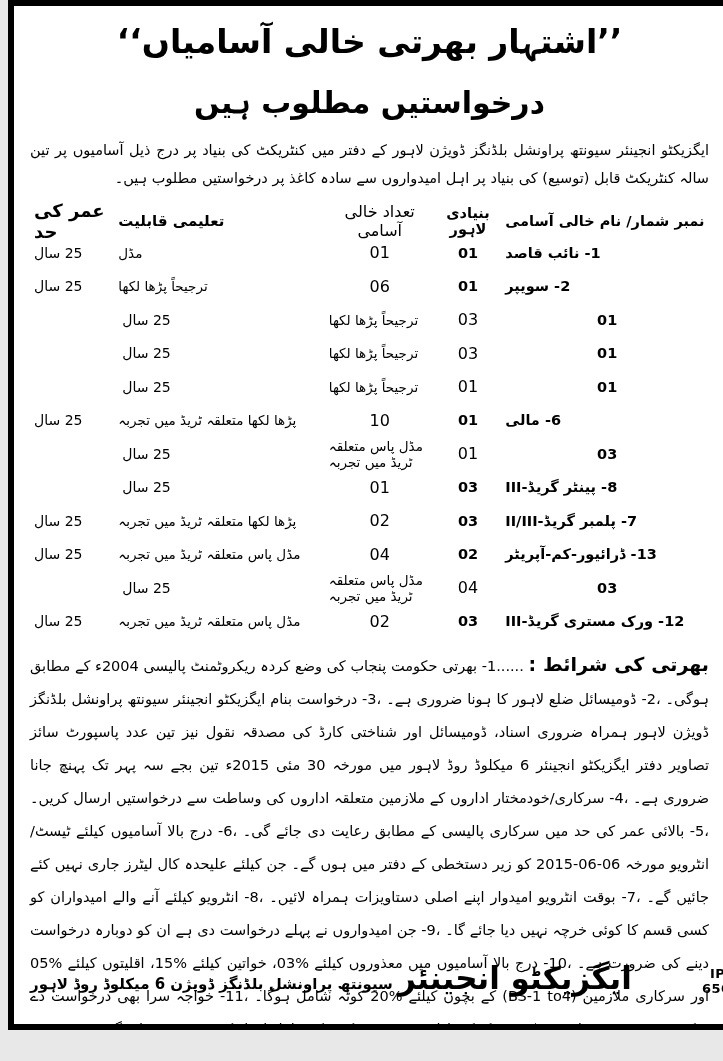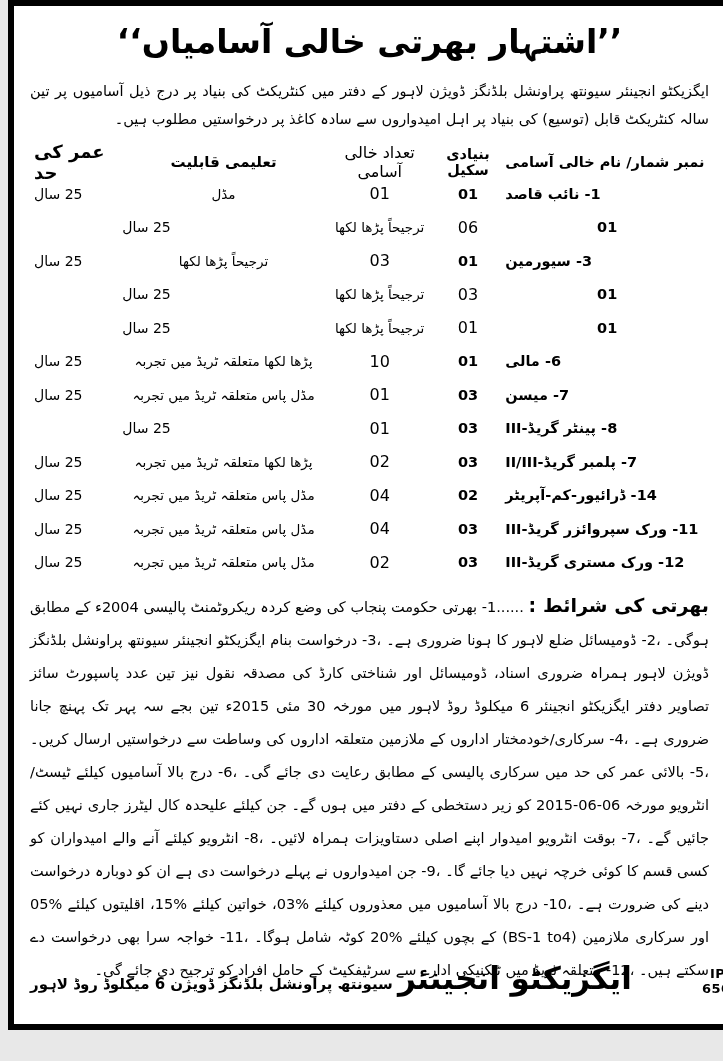--- a/index.html
+++ b/index.html
@@ -95,6 +95,7 @@
 <div class="page">
 
   <div class="title">’’اشتہار بھرتی خالی آسامیاں‘‘</div>
+  <div class="subtitle">درخواستیں مطلوب ہیں</div>
 
   <div class="intro">ایگزیکٹو انجینئر سیونتھ پراونشل بلڈنگز ڈویژن لاہور کے دفتر میں کنٹریکٹ کی بنیاد پر درج ذیل آسامیوں پر تین سالہ کنٹریکٹ قابل (توسیع) کی بنیاد پر اہل امیدواروں سے سادہ کاغذ پر درخواستیں مطلوب ہیں۔</div>
 

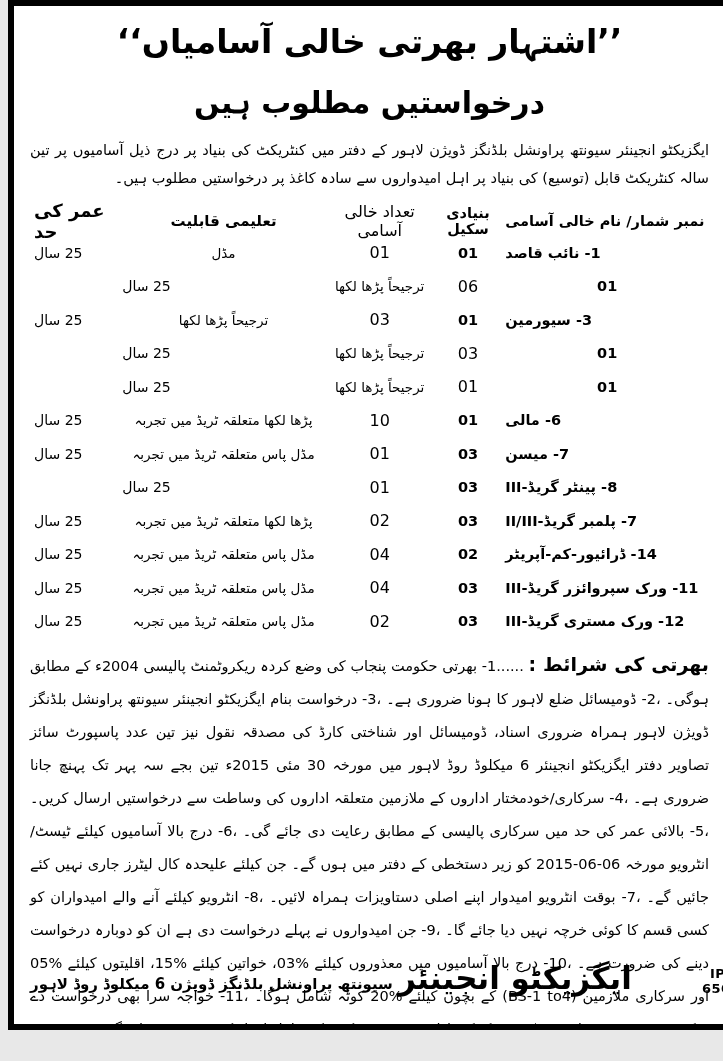--- a/index.html
+++ b/index.html
@@ -48,7 +48,7 @@
   .c-post{text-align:left;font-weight:bold;font-size:14.5px;padding-right:2px;}
   .c-scale{text-align:center;font-weight:bold;font-size:14.5px;}
   .c-count{text-align:center;font-weight:normal;font-size:16px;}
-  .c-qual{text-align:center;font-size:13.5px;}
+  .c-qual{text-align:left;font-size:13.5px;}
   .c-age{text-align:left;font-size:14px;padding-left:4px;}
   .trow.header .c-qual{font-size:15px;}
   .trow.header .c-age{font-size:18px;}

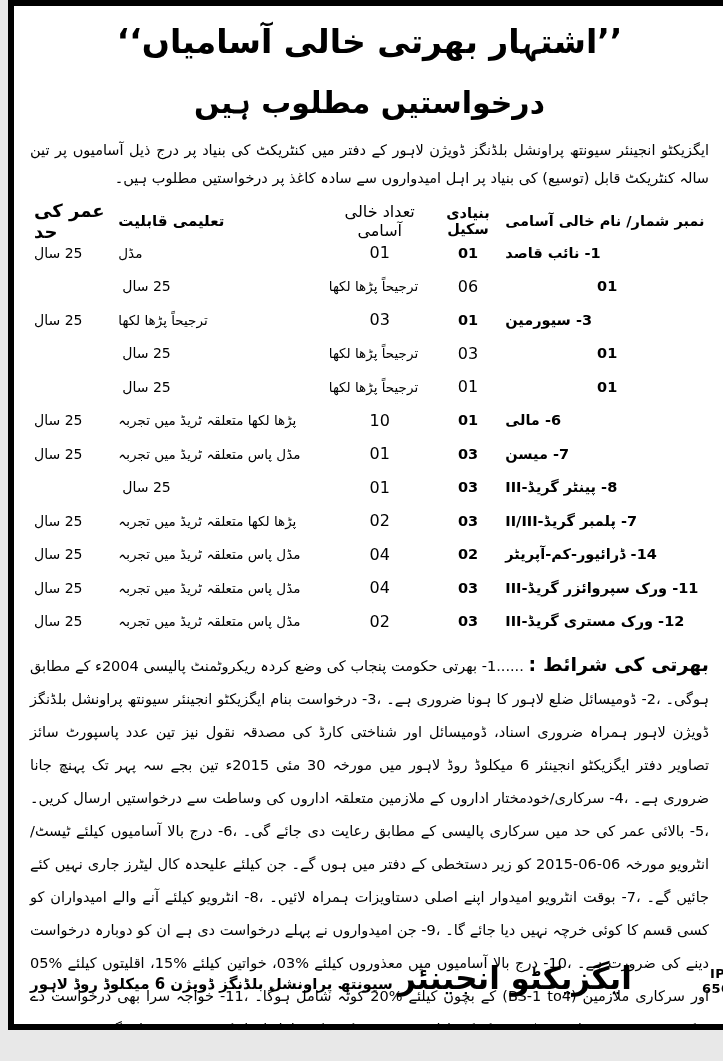--- a/index.html
+++ b/index.html
@@ -102,7 +102,7 @@
   <div class="vtable">
     <div class="trow header">
       <div class="c-post">نمبر شمار/ نام خالی آسامی</div>
-      <div class="c-scale">بنیادی سکیل</div>
+      <div class="c-scale">بنیادی لاہور</div>
       <div class="c-count">تعداد خالی آسامی</div>
       <div class="c-qual">تعلیمی قابلیت</div>
       <div class="c-age">عمر کی حد</div>

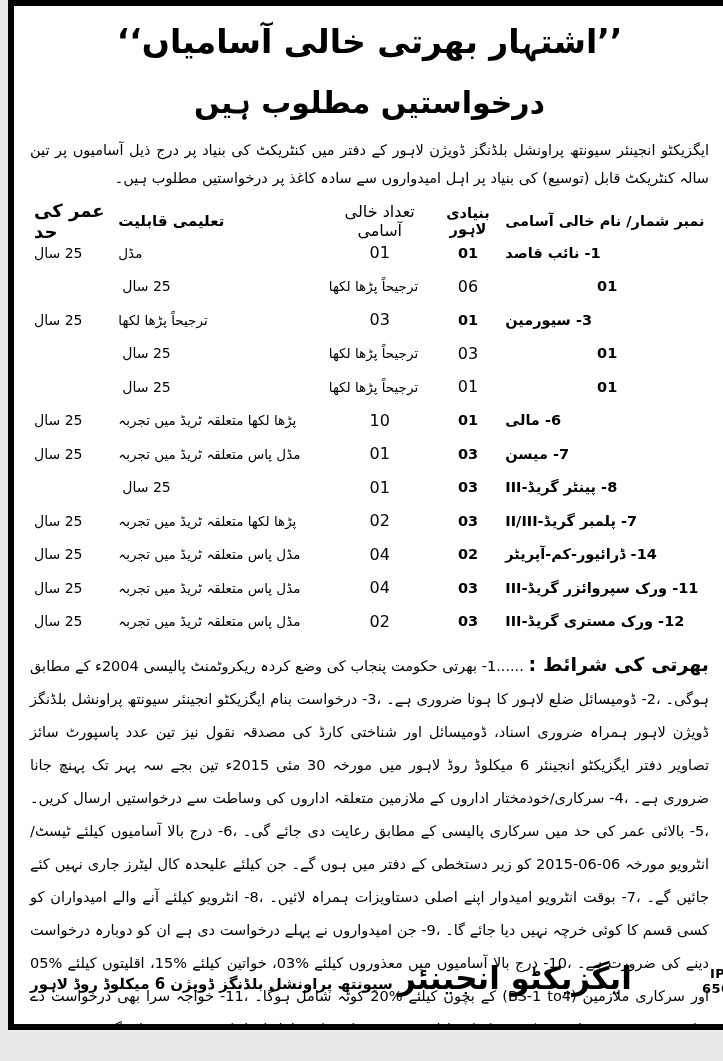--- a/index.html
+++ b/index.html
@@ -118,6 +118,7 @@
         <div class="c-age">25 سال</div>
       </div>
         <div class="trow">
+        <div class="c-post">2- سویپر</div>
         <div class="c-scale">01</div>
         <div class="c-count">06</div>
         <div class="c-qual">ترجیحاً پڑھا لکھا</div>

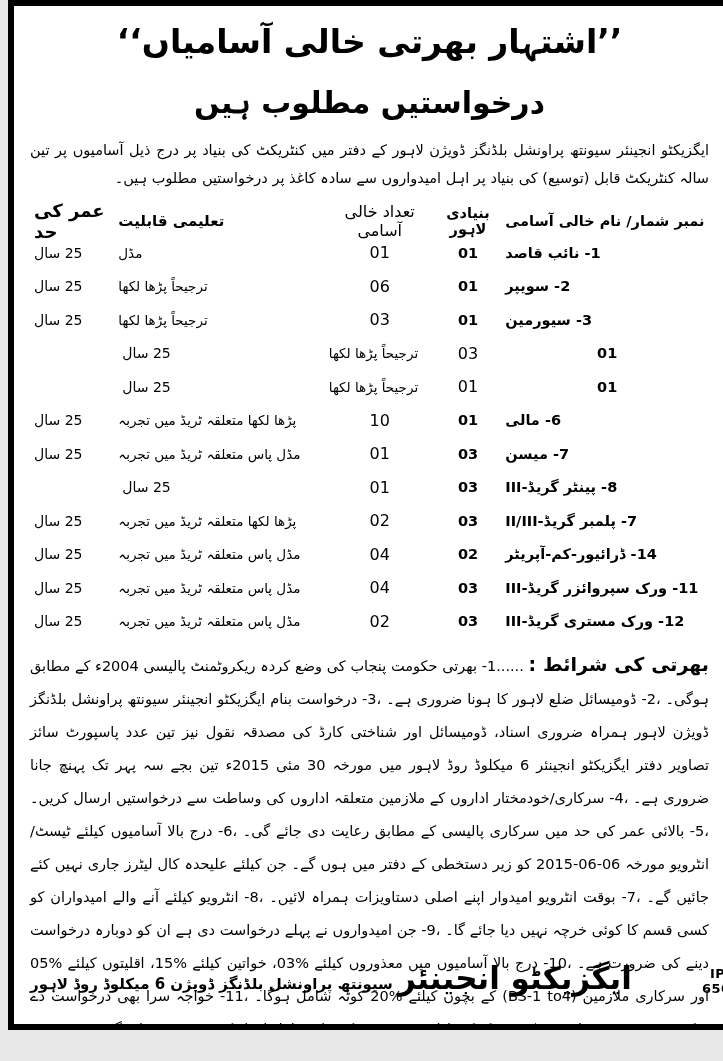--- a/index.html
+++ b/index.html
@@ -125,7 +125,6 @@
         <div class="c-age">25 سال</div>
       </div>
         <div class="trow">
-        <div class="c-post">3- سیورمین</div>
         <div class="c-scale">01</div>
         <div class="c-count">03</div>
         <div class="c-qual">ترجیحاً پڑھا لکھا</div>

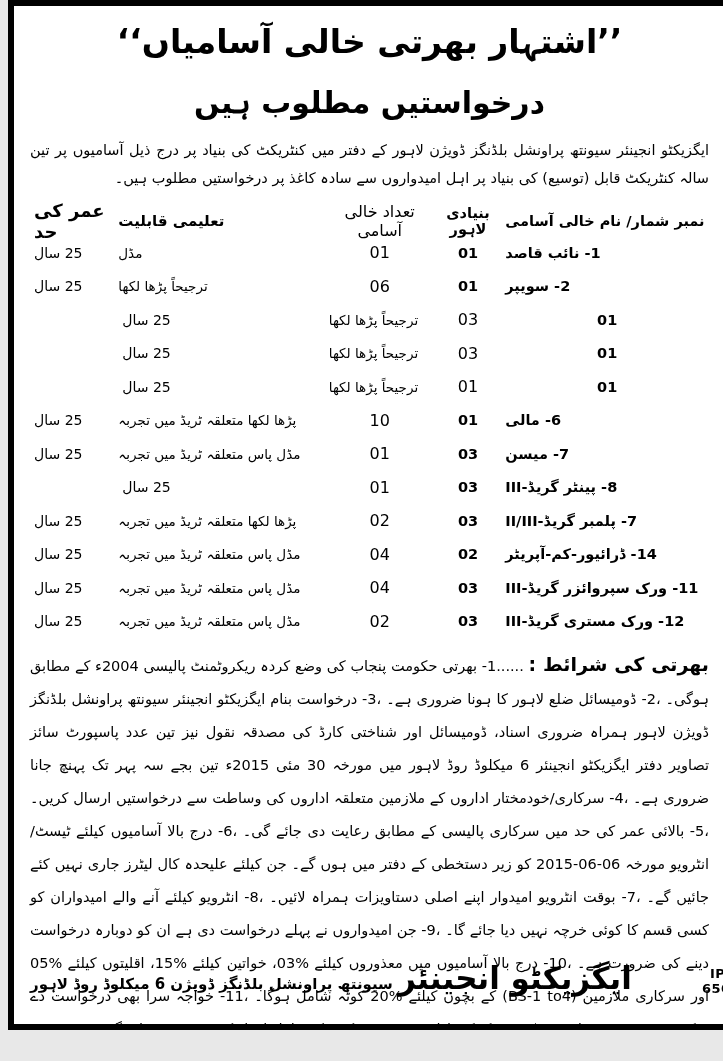--- a/index.html
+++ b/index.html
@@ -150,7 +150,6 @@
         <div class="c-age">25 سال</div>
       </div>
         <div class="trow">
-        <div class="c-post">7- میسن</div>
         <div class="c-scale">03</div>
         <div class="c-count">01</div>
         <div class="c-qual">مڈل پاس متعلقہ ٹریڈ میں تجربہ</div>

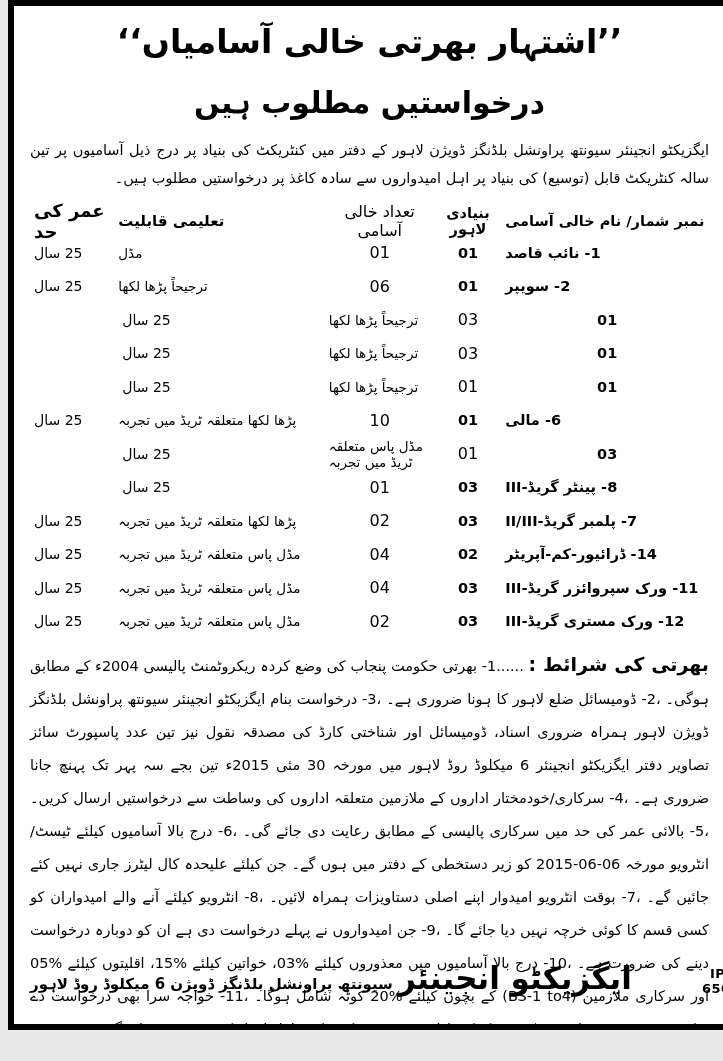--- a/index.html
+++ b/index.html
@@ -169,7 +169,7 @@
         <div class="c-age">25 سال</div>
       </div>
         <div class="trow">
-        <div class="c-post">14- ڈرائیور-کم-آپریٹر</div>
+        <div class="c-post">13- ڈرائیور-کم-آپریٹر</div>
         <div class="c-scale">02</div>
         <div class="c-count">04</div>
         <div class="c-qual">مڈل پاس متعلقہ ٹریڈ میں تجربہ</div>

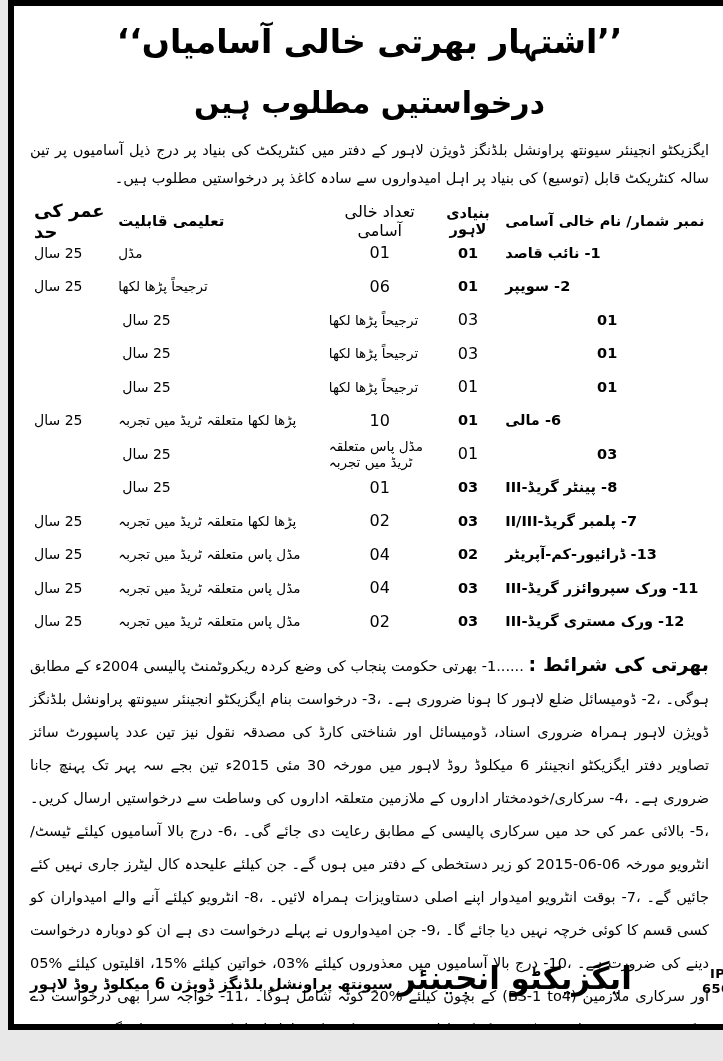--- a/index.html
+++ b/index.html
@@ -176,7 +176,6 @@
         <div class="c-age">25 سال</div>
       </div>
         <div class="trow">
-        <div class="c-post">11- ورک سپروائزر گریڈ-III</div>
         <div class="c-scale">03</div>
         <div class="c-count">04</div>
         <div class="c-qual">مڈل پاس متعلقہ ٹریڈ میں تجربہ</div>

